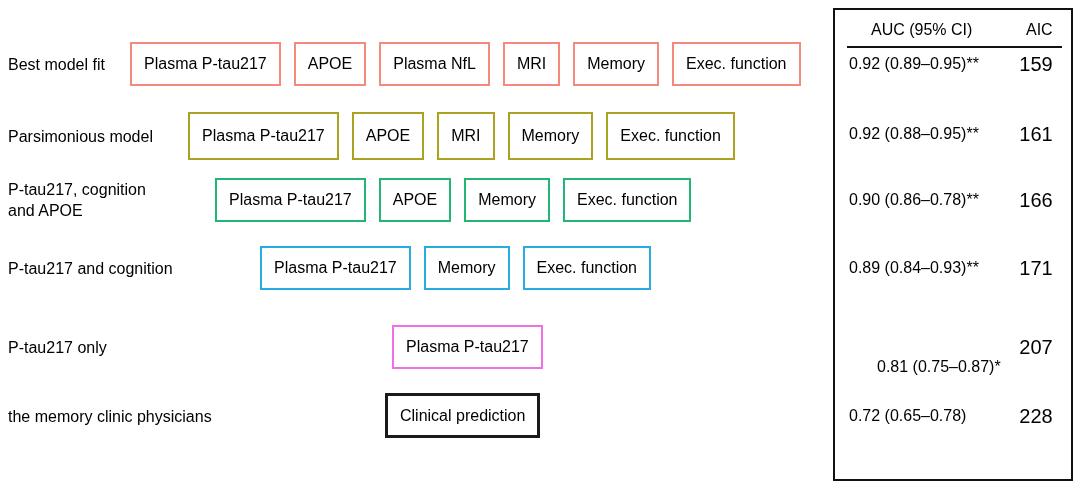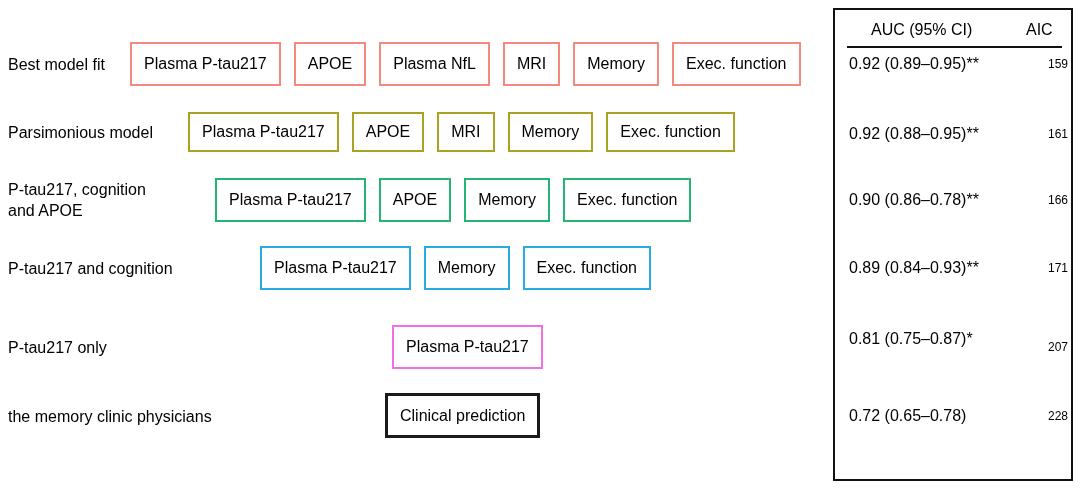--- a/index.html
+++ b/index.html
@@ -23,8 +23,8 @@
   .header-rule { position:absolute; left:12px; right:9px; top:36px; height:2px; background:#111; }
   .tcell-auc { position:absolute; left:14px; transform:translateY(-50%);
                font-size:16px; white-space:nowrap; }
-  .tcell-aic { position:absolute; left:200px; width:46px; text-align:center;
-               transform:translateY(-50%); font-size:12px; }
+  .tcell-aic { position:absolute; left:178px; width:46px; text-align:center;
+               transform:translateY(-50%); font-size:20px; }
   .footnote { position:absolute; left:0; right:0; bottom:7px; text-align:center;
               font-size:15.5px; line-height:22px; }
   .footnote .it { font-style:italic; }

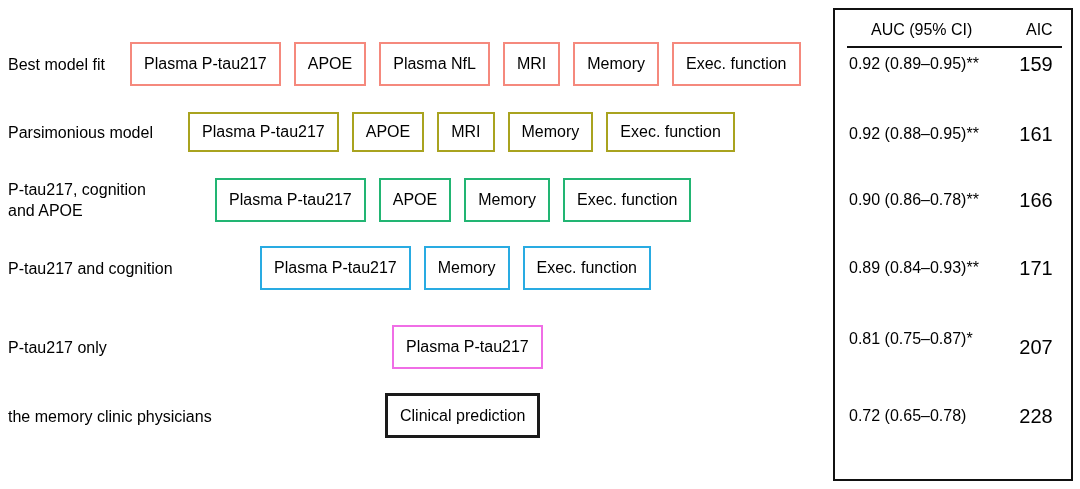--- a/index.html
+++ b/index.html
@@ -47,7 +47,7 @@
           <div class="pbox" style="border-color: rgb(245, 137, 125);">Exec. function</div>
         </div>
       </div>
-      <div class="model-row" style="top: 112px; height: 40px;">
+      <div class="model-row" style="top: 112px; height: 48px;">
         <div class="row-label">
           <div>Parsimonious model</div>
         </div>

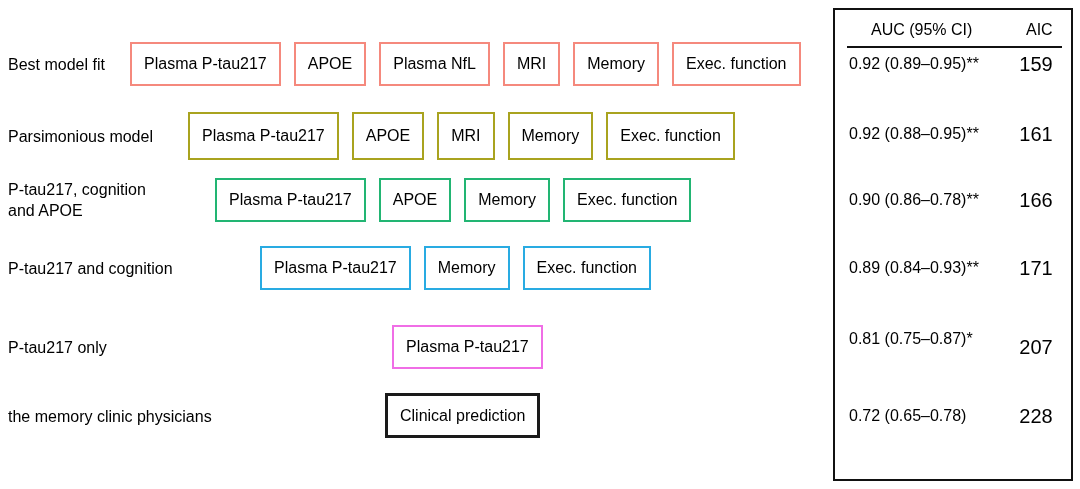--- a/index.html
+++ b/index.html
@@ -112,7 +112,7 @@
         <div class="tcell-aic" style="top: 190px;">166</div>
         <div class="tcell-auc" style="top: 258px;">0.89 (0.84–0.93)**</div>
         <div class="tcell-aic" style="top: 258px;">171</div>
-        <div class="tcell-auc" style="top: 329px;">0.81 (0.75–0.87)*</div>
+        <div class="tcell-auc" style="top: 357px; margin-left: 28px;">0.81 (0.75–0.87)*</div>
         <div class="tcell-aic" style="top: 337px;">207</div>
         <div class="tcell-auc" style="top: 405.5px;">0.72 (0.65–0.78)</div>
         <div class="tcell-aic" style="top: 405.5px;">228</div>

